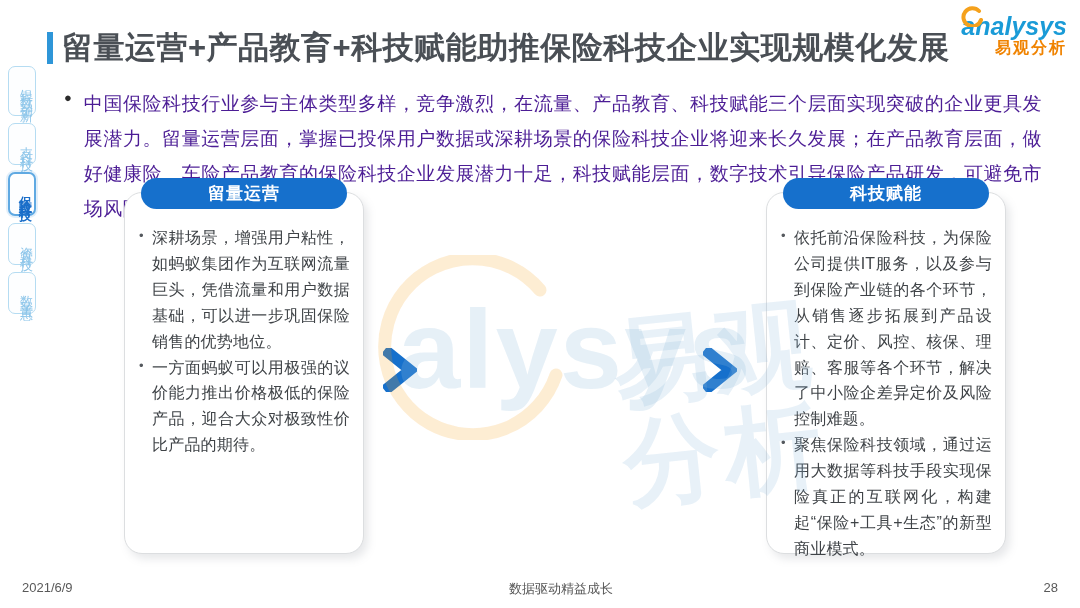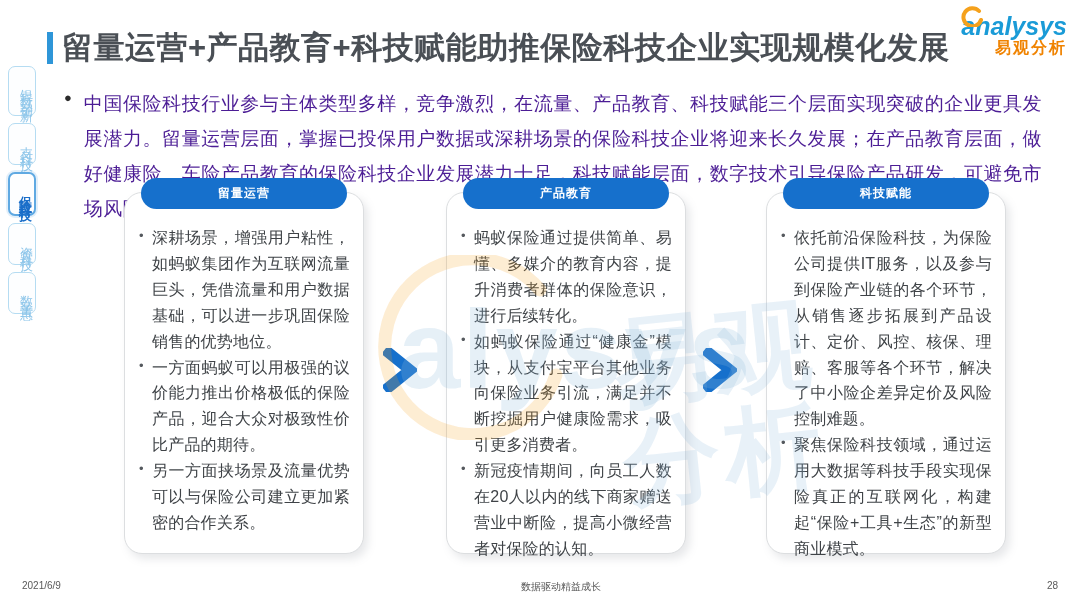--- a/index.html
+++ b/index.html
@@ -89,7 +89,7 @@
     position: absolute; left: 50%; top: -15px; transform: translateX(-50%);
     width: 206px; height: 31px; border-radius: 16px;
     background: #1670cc; color: #ffffff;
-    font-size: 12px; font-weight: bold; letter-spacing: 1px;
+    font-size: 17px; font-weight: bold; letter-spacing: 1px;
     display: flex; align-items: center; justify-content: center;
   }
   .card-body { padding: 32px 13px 10px 12px; }

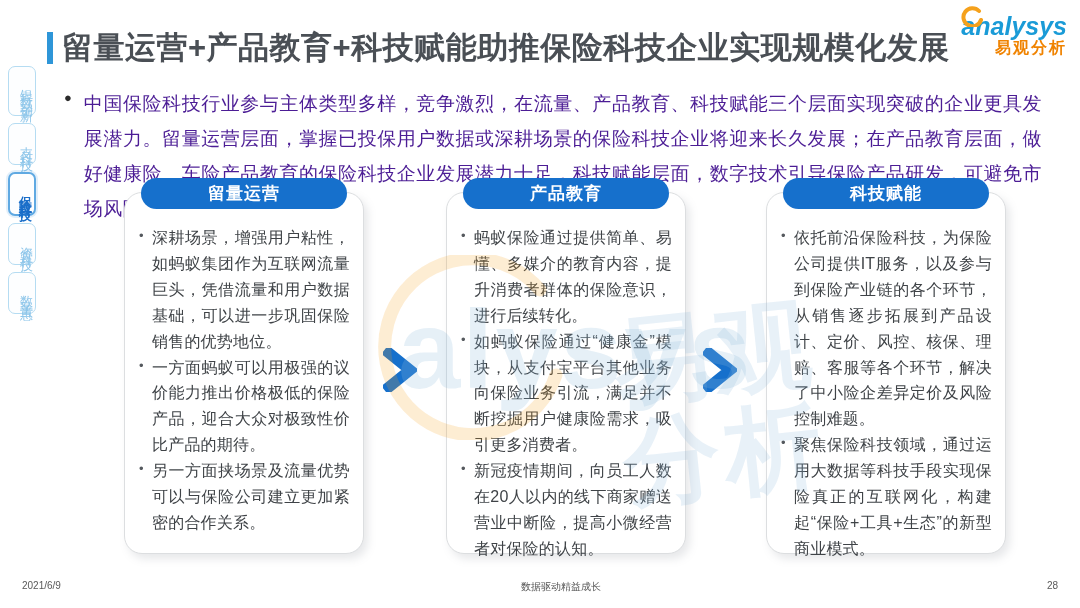--- a/index.html
+++ b/index.html
@@ -176,16 +176,6 @@
     </svg>
   </div>
 
-  <div class="card card-2">
-    <div class="card-pill">产品教育</div>
-    <div class="card-body">
-      <ul>
-        <li>蚂蚁保险通过提供简单、易懂、多媒介的教育内容，提升消费者群体的保险意识，进行后续转化。</li>
-        <li>如蚂蚁保险通过“健康金”模块，从支付宝平台其他业务向保险业务引流，满足并不断挖掘用户健康险需求，吸引更多消费者。</li>
-        <li>新冠疫情期间，向员工人数在20人以内的线下商家赠送营业中断险，提高小微经营者对保险的认知。</li>
-      </ul>
-    </div>
-  </div>
 
   <div class="arrow arrow-2">
     <svg width="34" height="44" viewBox="0 0 34 44">

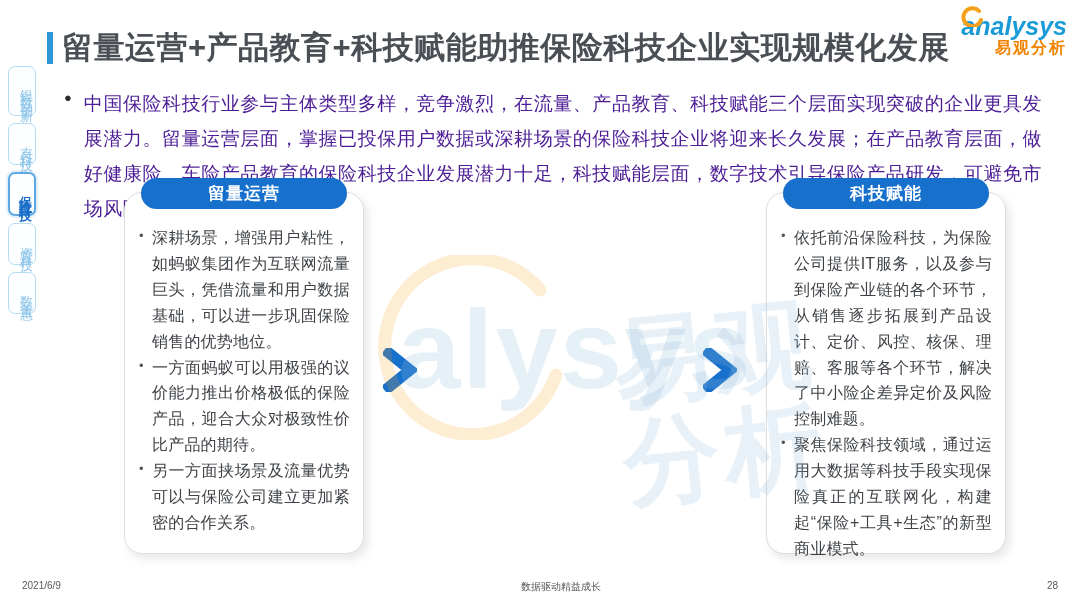--- a/index.html
+++ b/index.html
@@ -165,7 +165,6 @@
       <ul>
         <li>深耕场景，增强用户粘性，如蚂蚁集团作为互联网流量巨头，凭借流量和用户数据基础，可以进一步巩固保险销售的优势地位。</li>
         <li>一方面蚂蚁可以用极强的议价能力推出价格极低的保险产品，迎合大众对极致性价比产品的期待。</li>
-        <li>另一方面挟场景及流量优势可以与保险公司建立更加紧密的合作关系。</li>
       </ul>
     </div>
   </div>

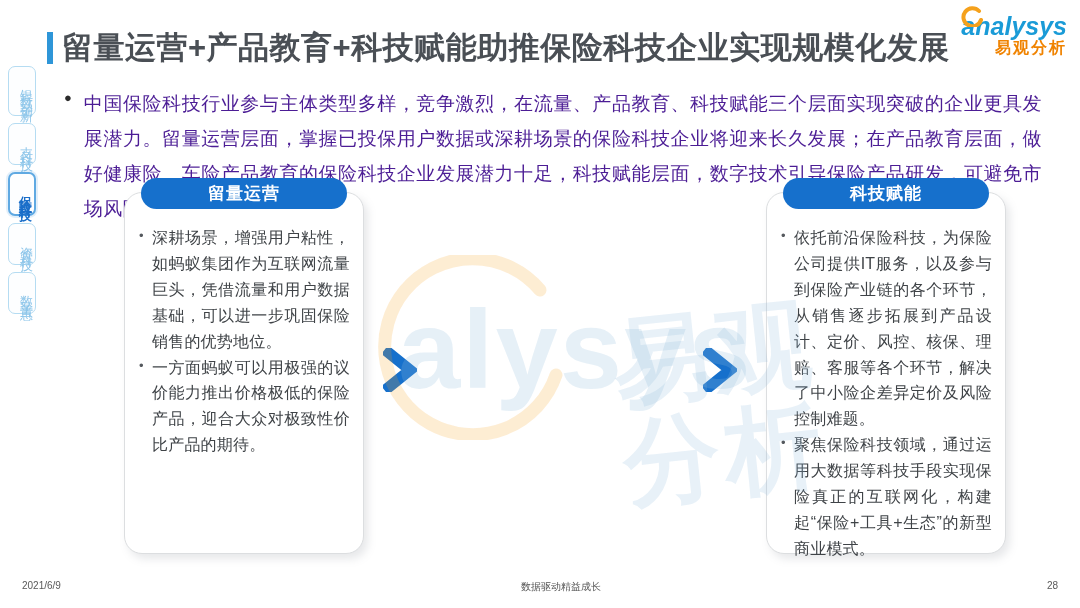--- a/index.html
+++ b/index.html
@@ -112,7 +112,7 @@
   
   .footer {
     position: absolute; left: 0; bottom: 8px; width: 100%; height: 20px;
-    font-size: 10px; color: #595959; text-align: center;
+    font-size: 13px; color: #595959; text-align: center;
   }
   .footer-date { position: absolute; left: 22px; }
   .footer-center { position: absolute; left: 50%; transform: translateX(-50%); color: #555; margin-left: 21px; }

